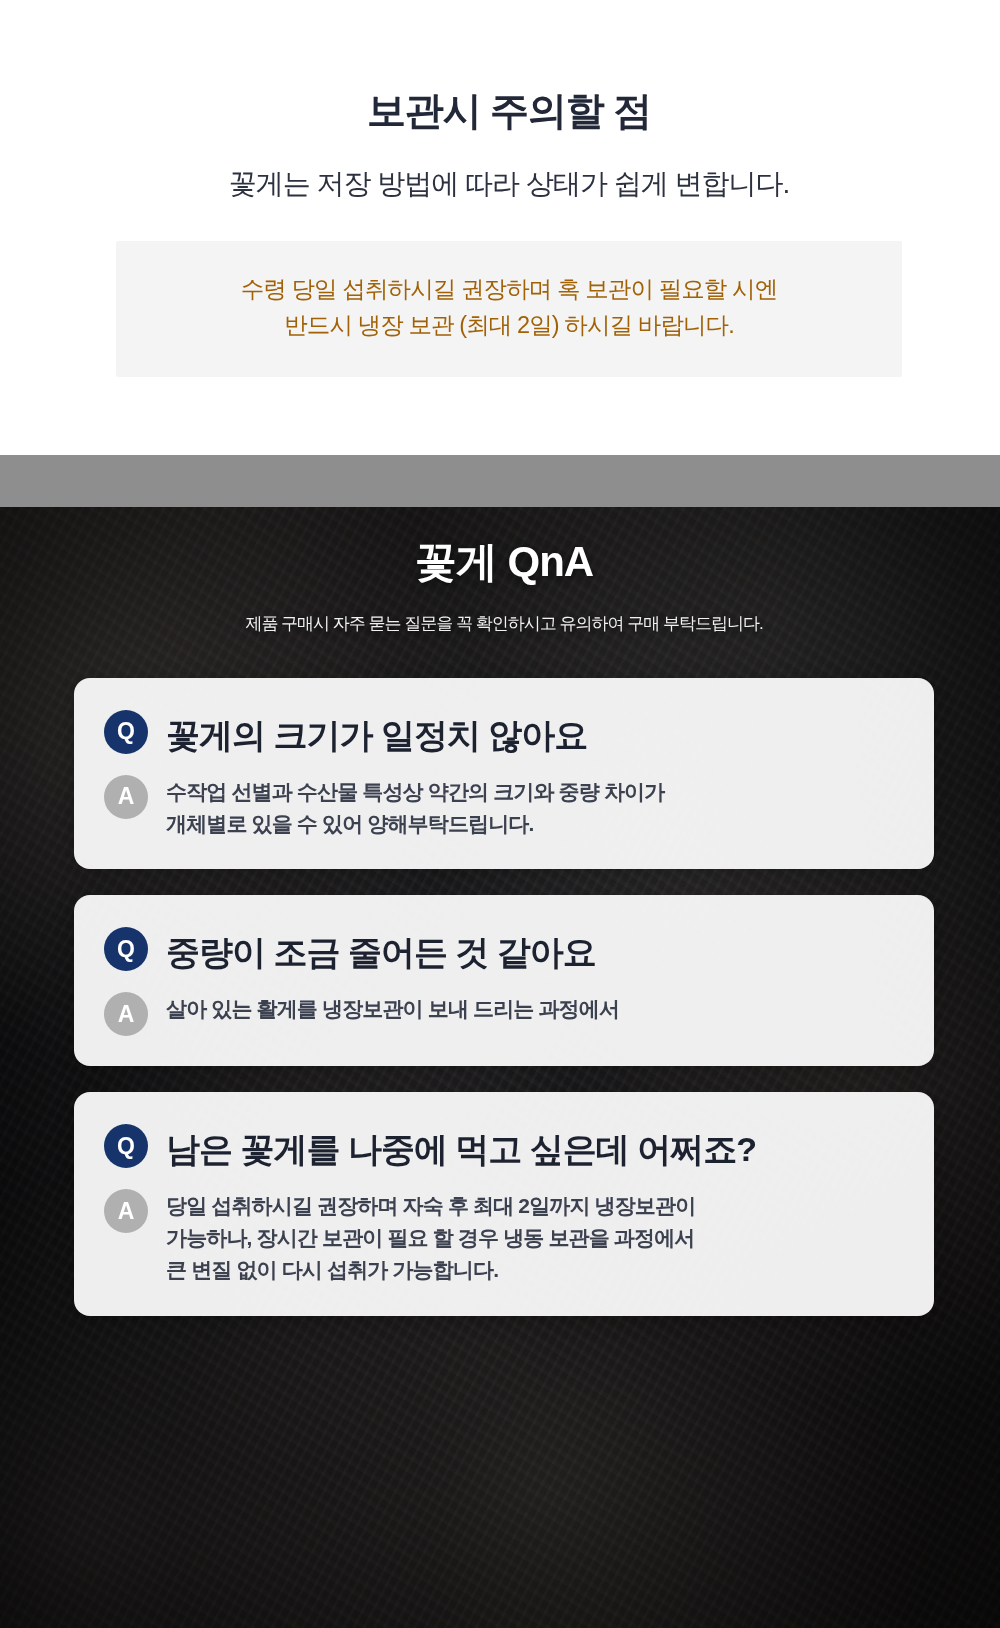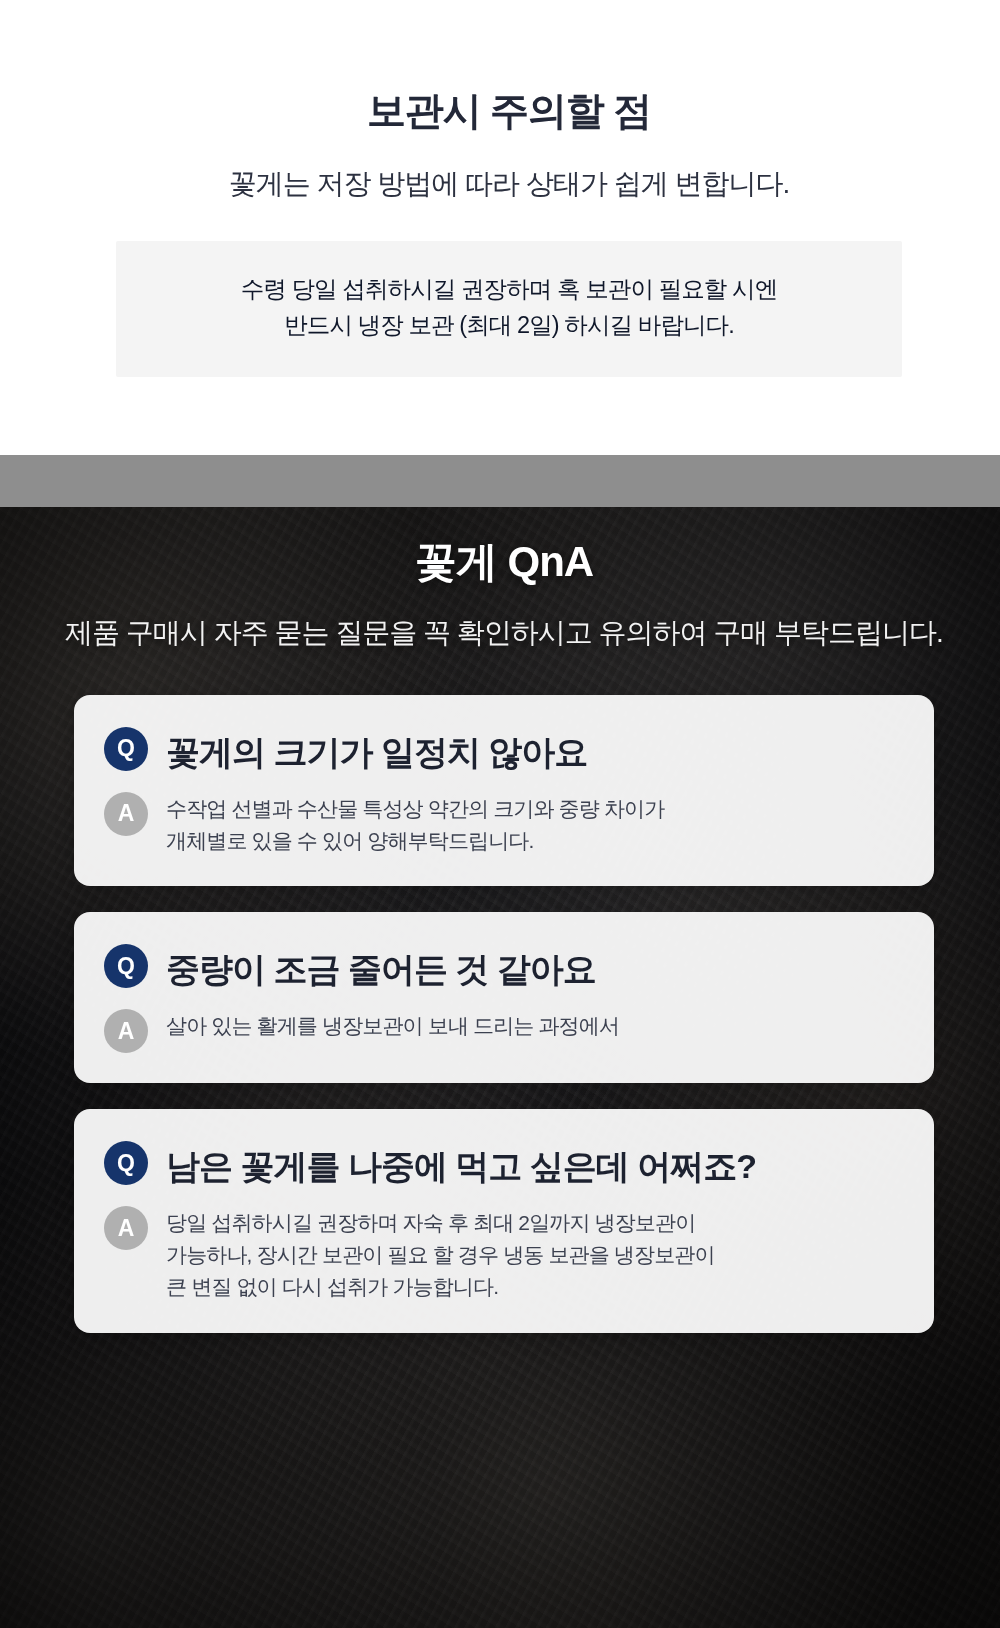--- a/index.html
+++ b/index.html
@@ -61,7 +61,7 @@
   .storage-box p {
     font-size: 23.5px;
     letter-spacing: -0.9px;
-    color: #0f172a;
+    color: #a16207;
     line-height: 1.55;
   }
 

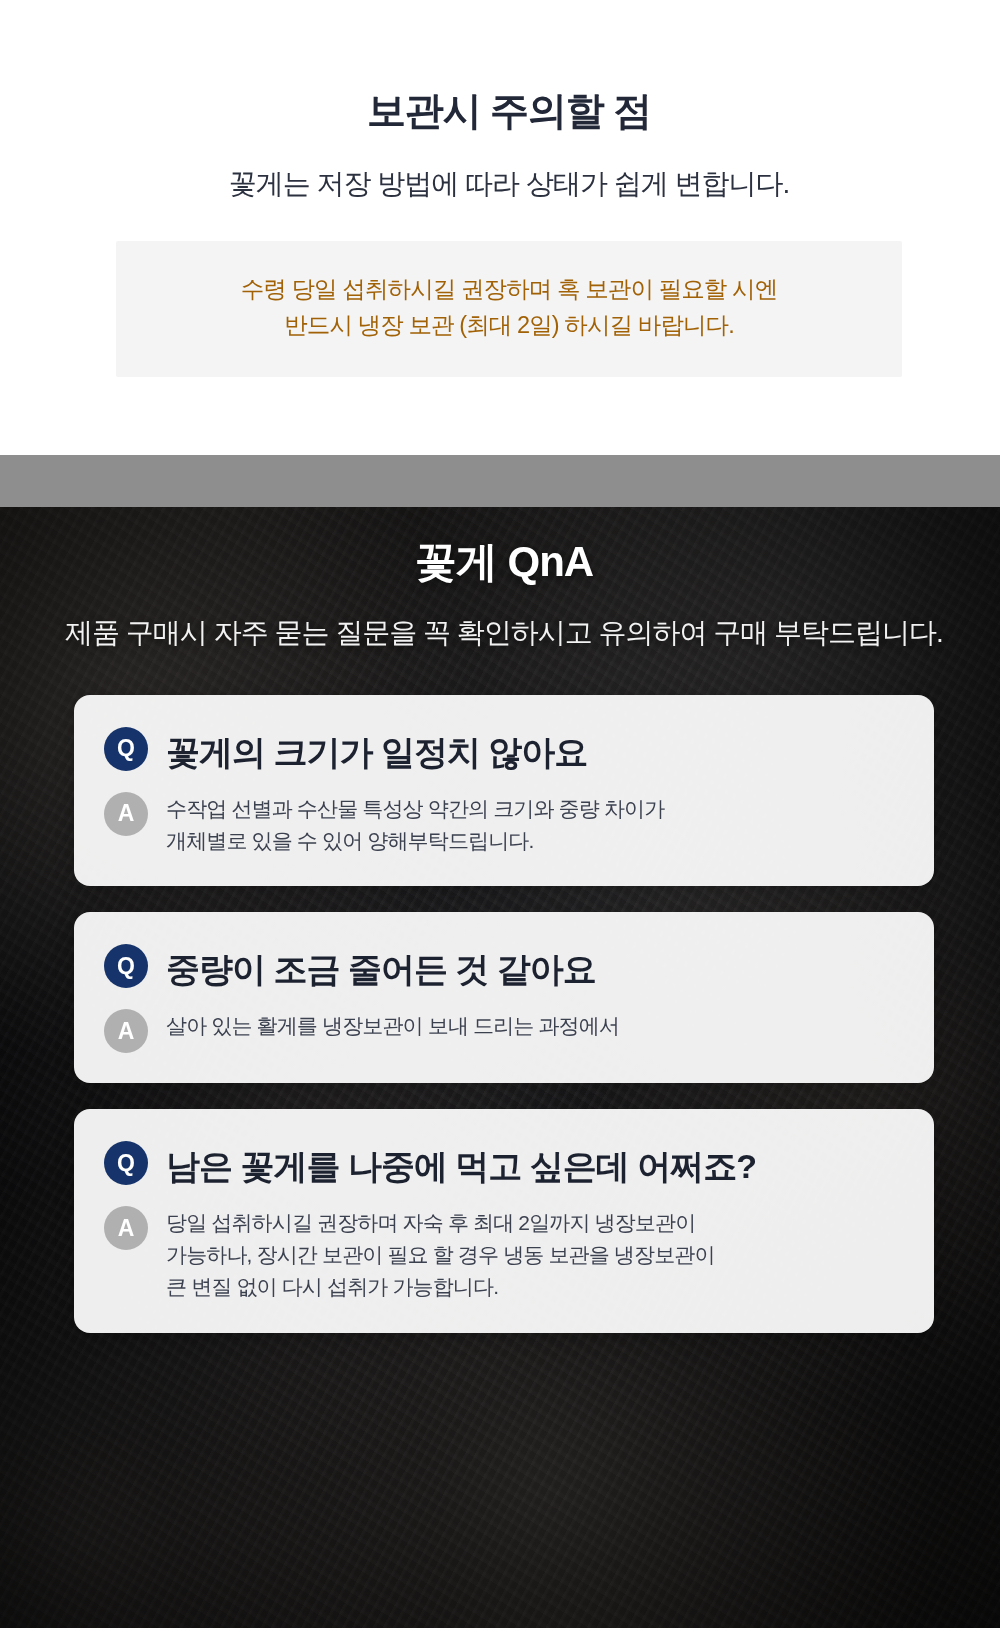--- a/index.html
+++ b/index.html
@@ -132,7 +132,7 @@
 
   .qna-subtitle {
     margin-top: 24px;
-    font-size: 28px;
+    font-size: 17px;
     letter-spacing: -1px;
     color: #f2f2f2;
     line-height: 1.55;

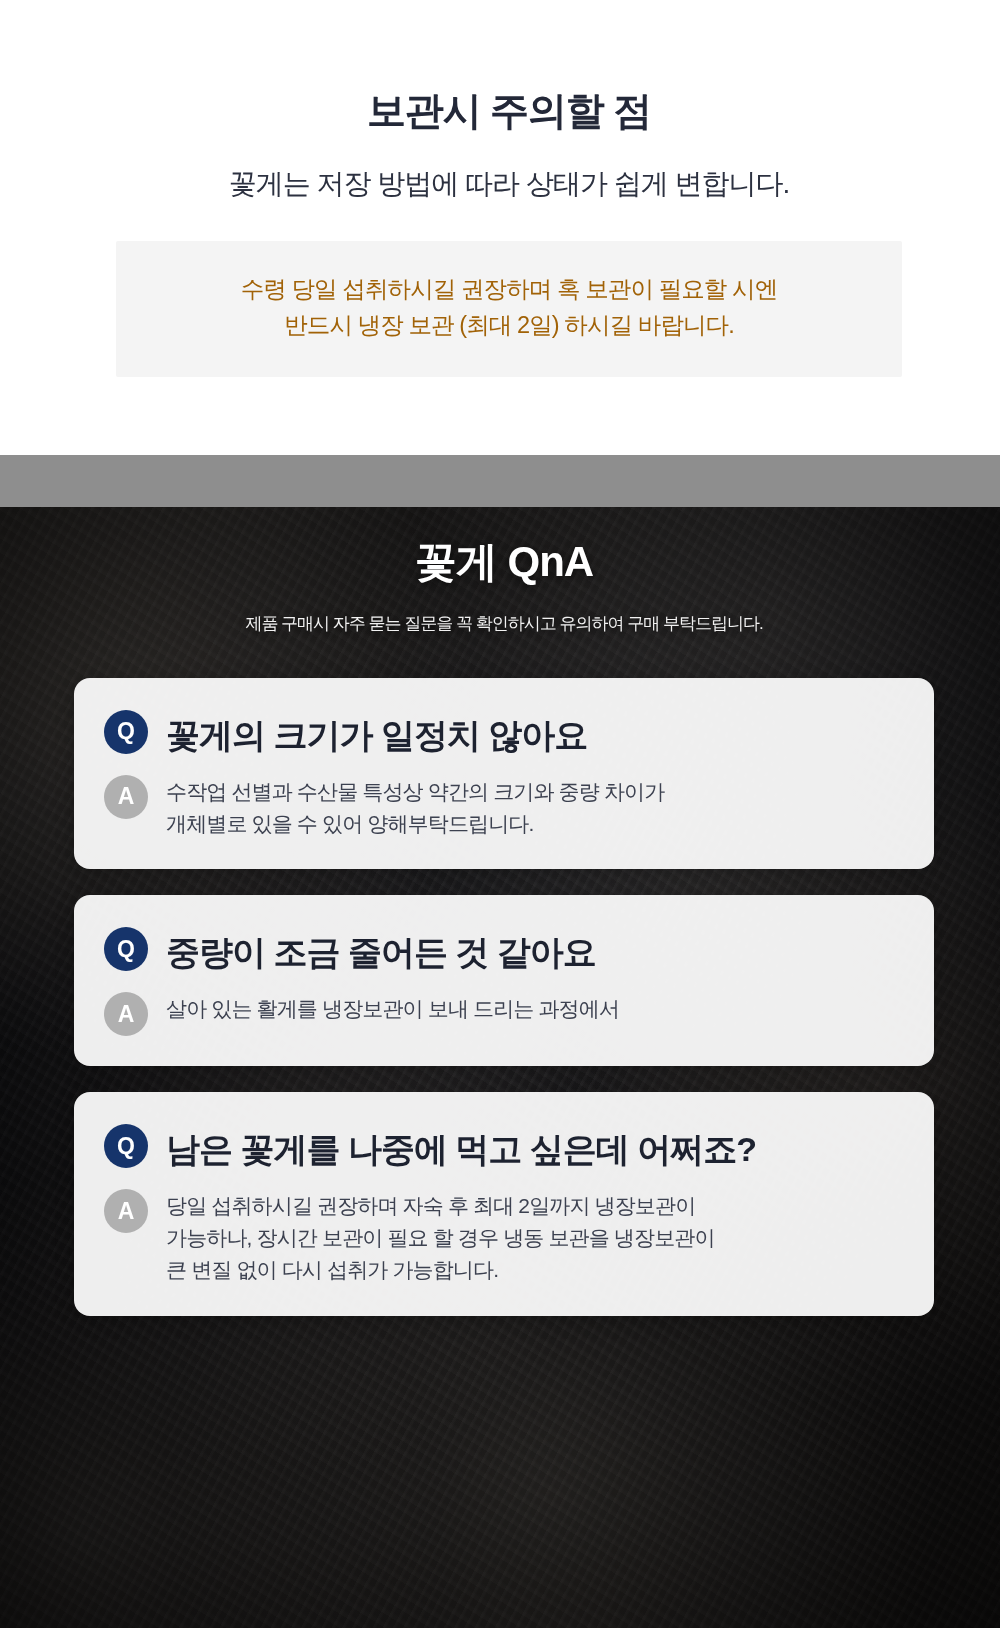--- a/index.html
+++ b/index.html
@@ -196,6 +196,7 @@
     color: #3c4150;
     line-height: 1.52;
     padding-top: 3px;
+    font-weight: bold;
   }
 
   .a-text .line { display: block; }

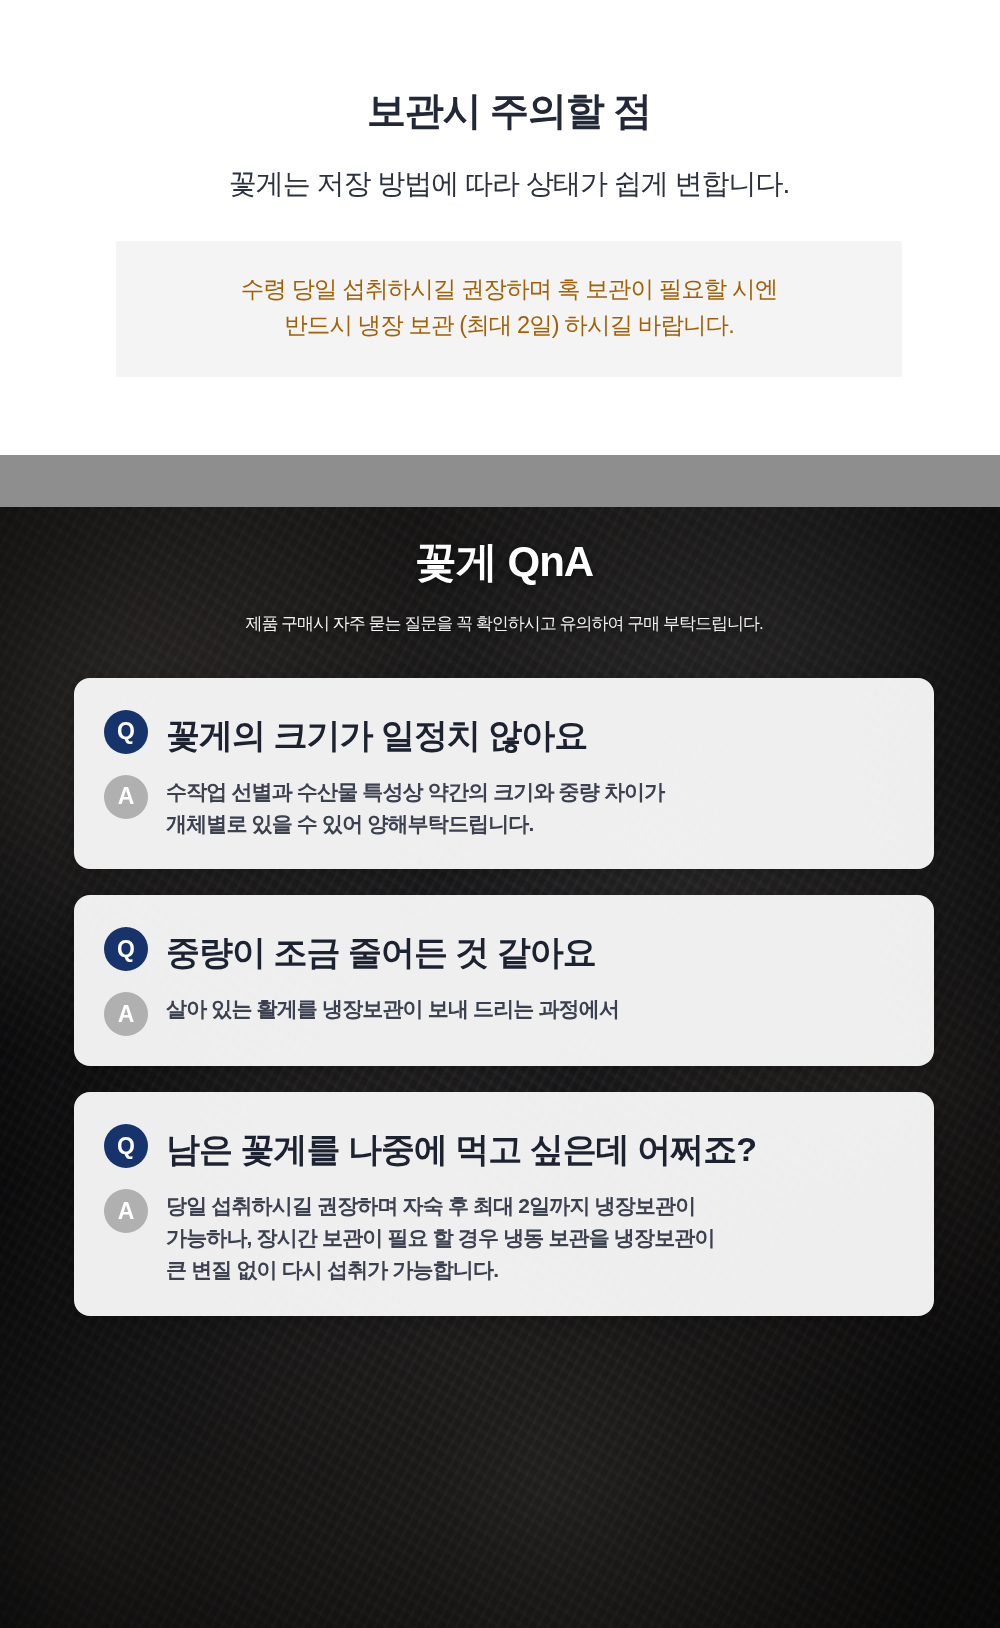--- a/index.html
+++ b/index.html
@@ -266,7 +266,7 @@
             <span class="badge badge-a">A</span>
             <span class="a-text">
               <span class="line">당일 섭취하시길 권장하며 자숙 후 최대 2일까지 냉장보관이</span>
-              <span class="line">가능하나, 장시간 보관이 필요 할 경우 냉동 보관을 냉장보관이</span>
+              <span class="line">가능하나, 장시간 보관이 필요 할 경우 냉동 보관을 과정에서</span>
               <span class="line">큰 변질 없이 다시 섭취가 가능합니다.</span>
             </span>
           </div>

